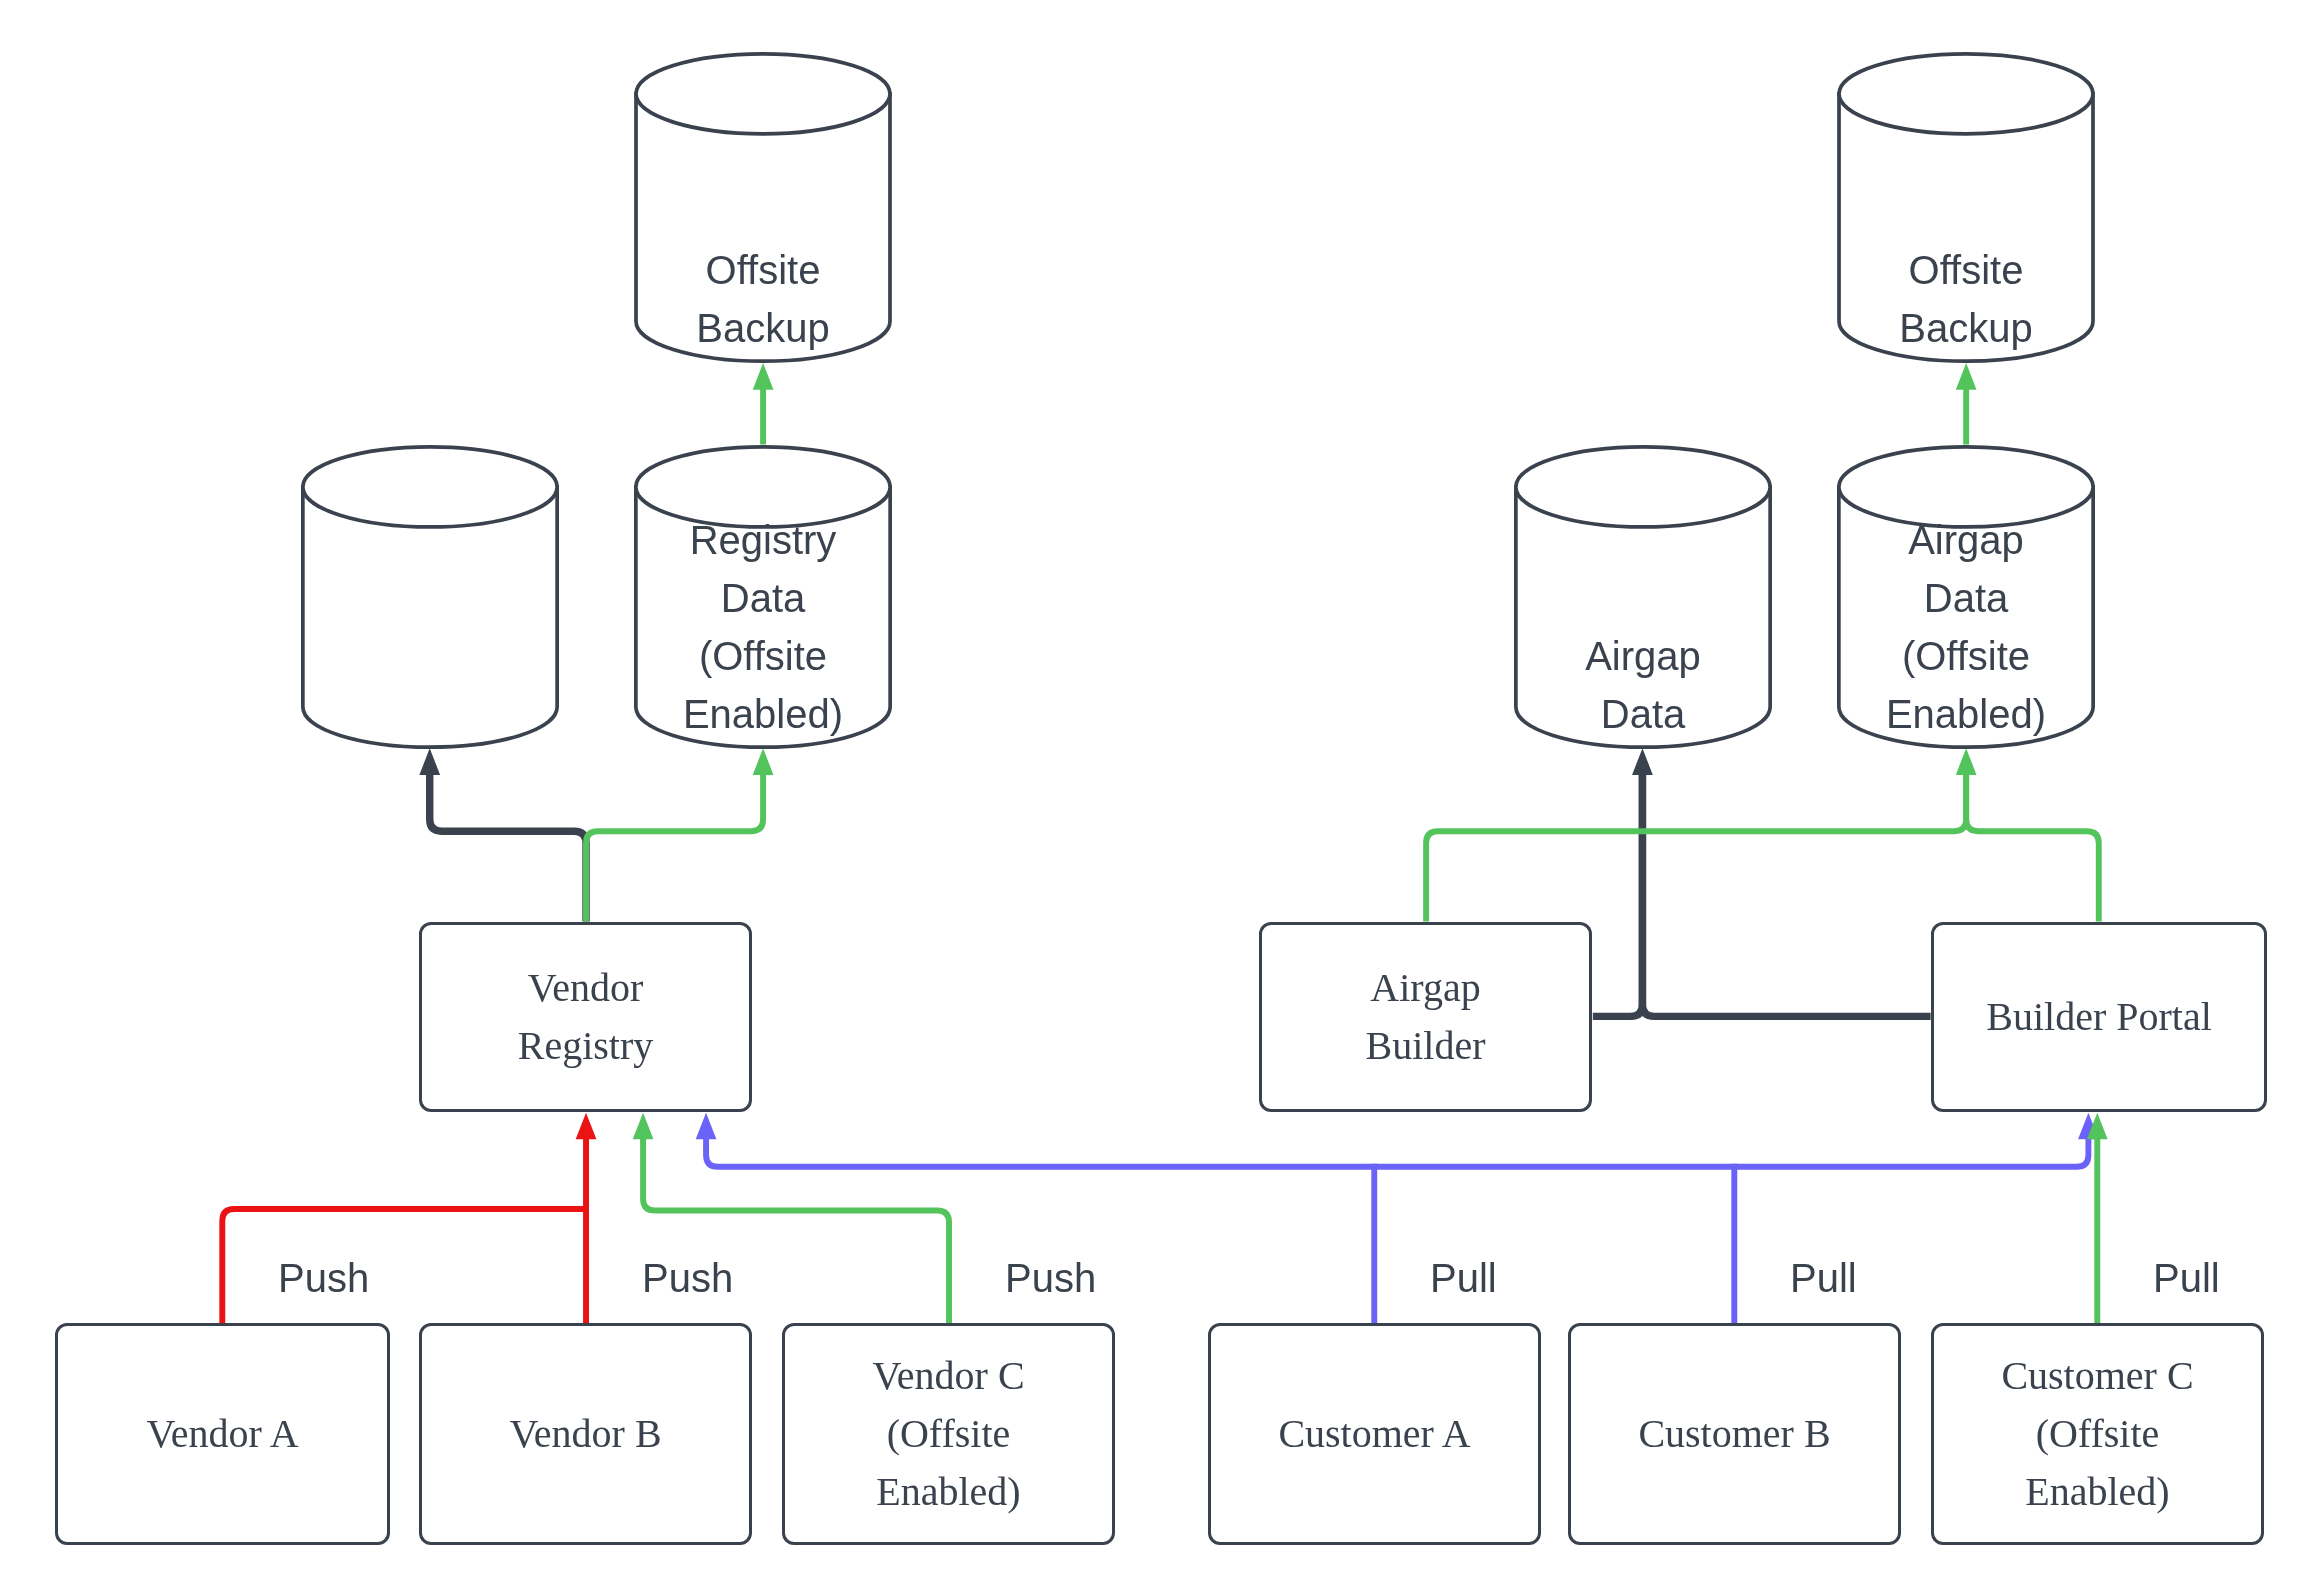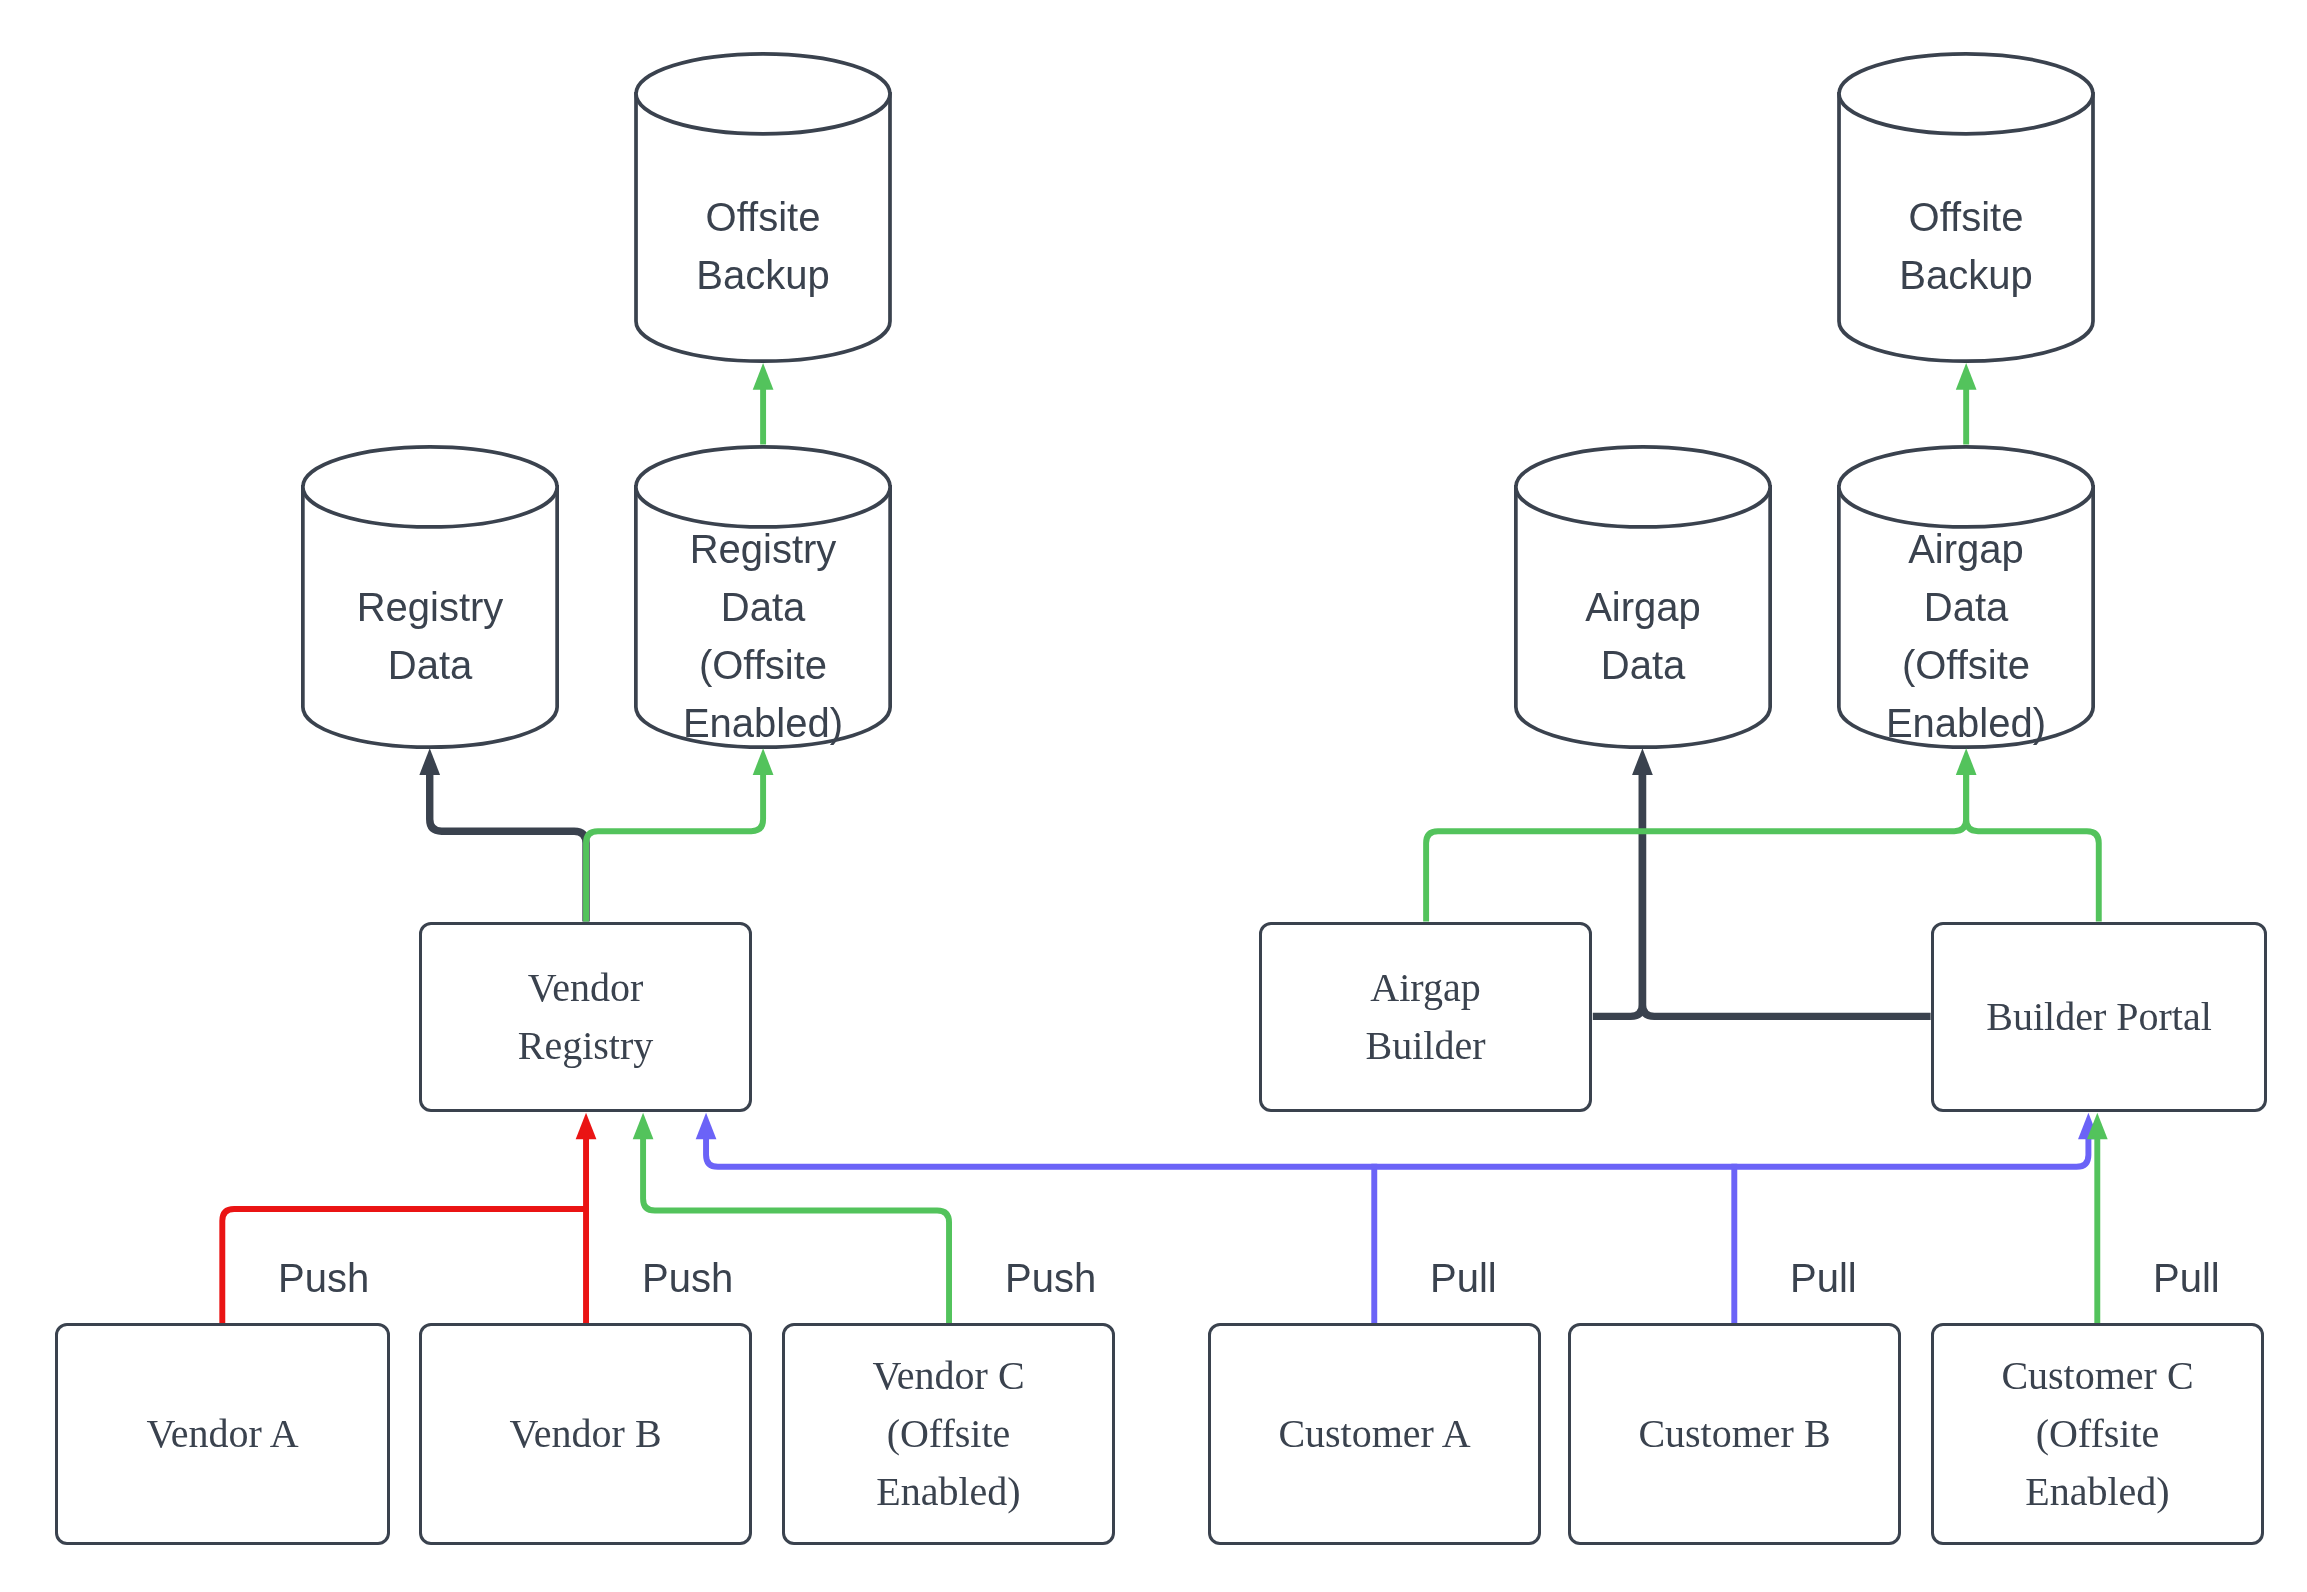--- a/index.html
+++ b/index.html
@@ -32,7 +32,7 @@
   .cyl svg.cylsvg{position:absolute;left:0;top:0;}
   .cyl .lblwrap{
     position:absolute;left:0;right:0;top:83px;bottom:6px;
-    display:flex;align-items:center;justify-content:center;
+    display:flex;align-items:flex-end;justify-content:center;
   }
   .cyl .lbl{width:194px;}
   svg.edges{position:absolute;left:0;top:0;}

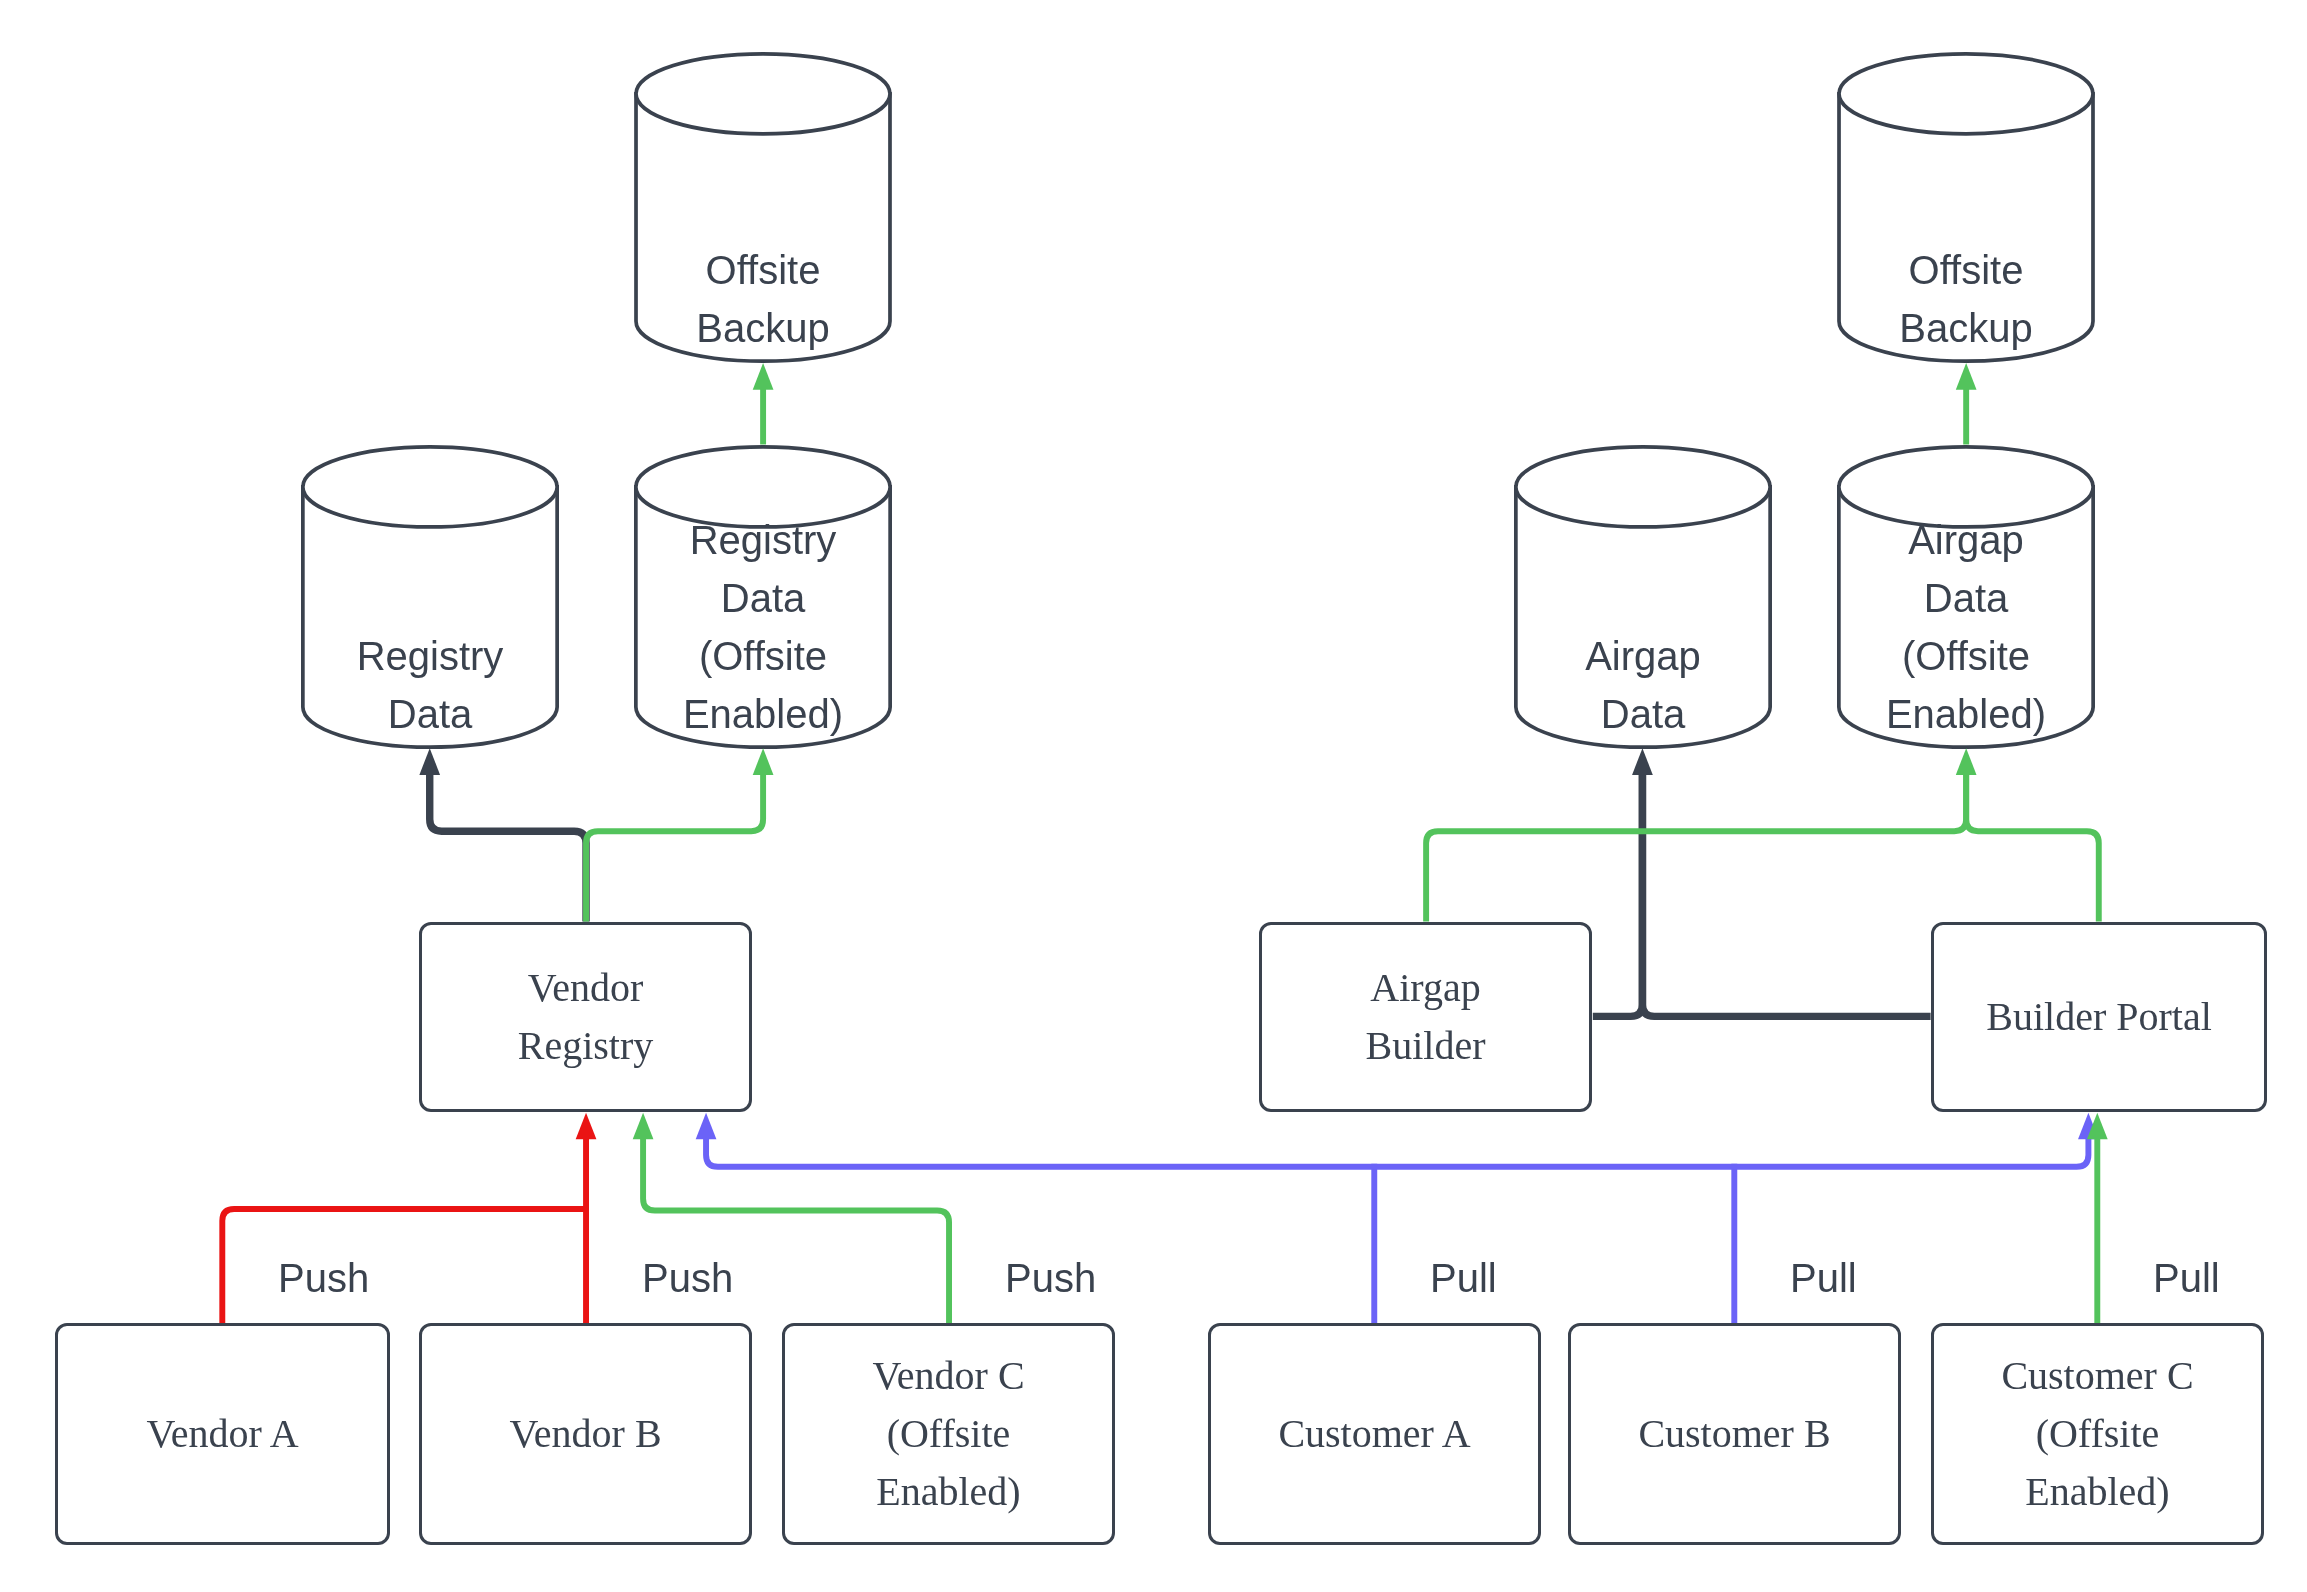--- a/index.html
+++ b/index.html
@@ -72,9 +72,6 @@
       <path d="M2.5,56.5 V353.5 A171.5,54 0 0 0 345.5,353.5 V56.5 Z" fill="#ffffff" stroke="#3a424e" stroke-width="5"></path>
       <ellipse cx="174" cy="56.5" rx="171.5" ry="54" fill="#ffffff" stroke="#3a424e" stroke-width="5"></ellipse>
     </svg>
-    <div class="lblwrap">
-        <span class="lbl">Registry Data</span>
-      </div>
   </div>
 
   <div class="node cyl" style="left:634px;top:445px;width:258px;height:304px">

